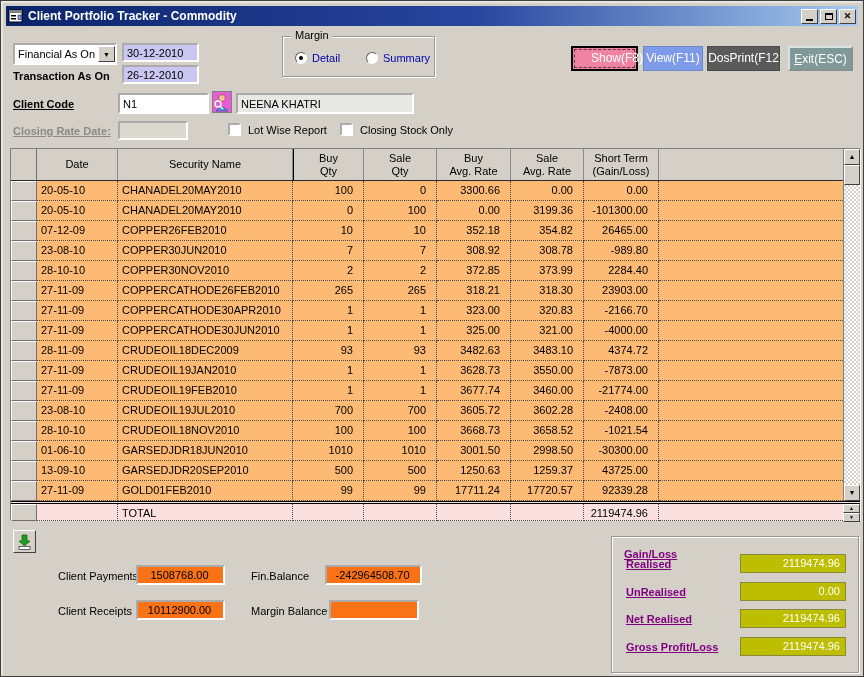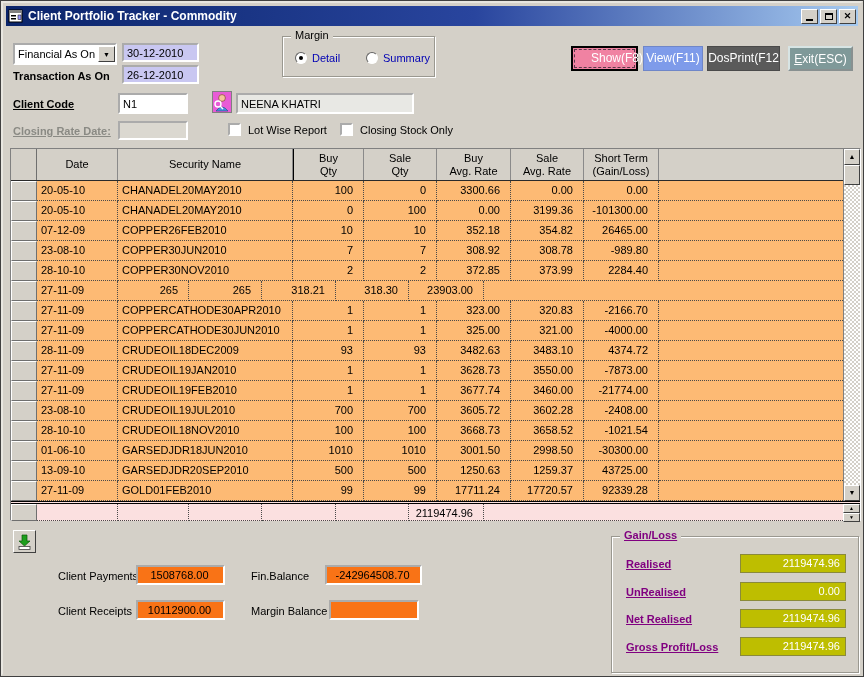--- a/index.html
+++ b/index.html
@@ -156,7 +156,7 @@
   <div class="btn btn-exit"><span class="u1">E</span><span>xit(ESC)</span></div>
 
   <div class="lbl bold und" style="left:10px; top:95px;">Client Code</div>
-  <div class="field" style="left:115px; top:90px; width:70px; height:21px; background:#fff;">
+  <div class="field" style="left:115px; top:90px; width:91px; height:21px; background:#fff;">
     <span>N1</span>
   </div>
   <span class="cicon">

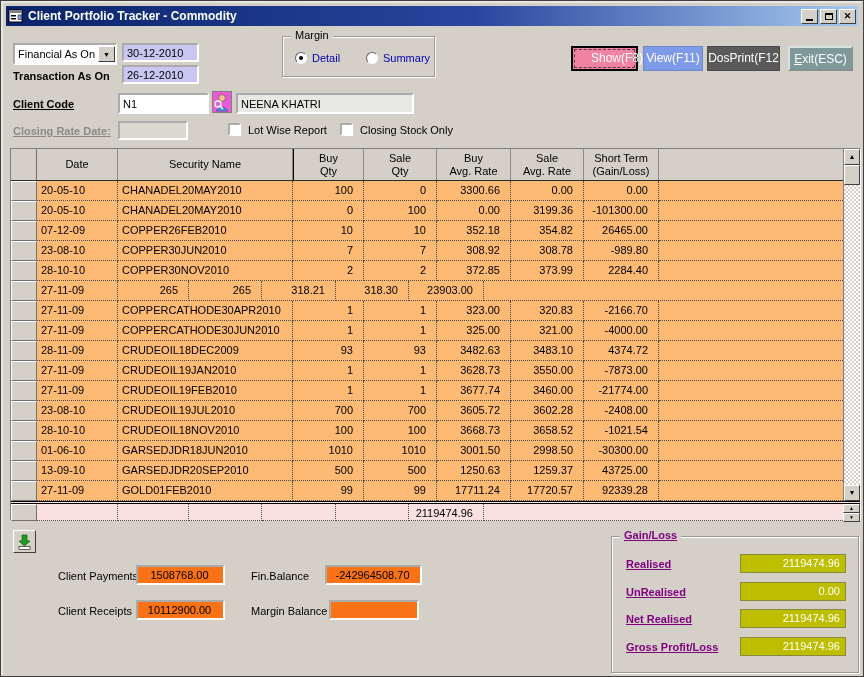--- a/index.html
+++ b/index.html
@@ -275,6 +275,7 @@
         <div class="grow">
           <div class="c sel w-sel"></div>
           <div class="c w-date">27-11-09</div>
+          <div class="c w-sec">COPPERCATHODE26FEB2010</div>
           <div class="c num w-q1">265</div>
           <div class="c num w-q2">265</div>
           <div class="c num w-r1">318.21</div>

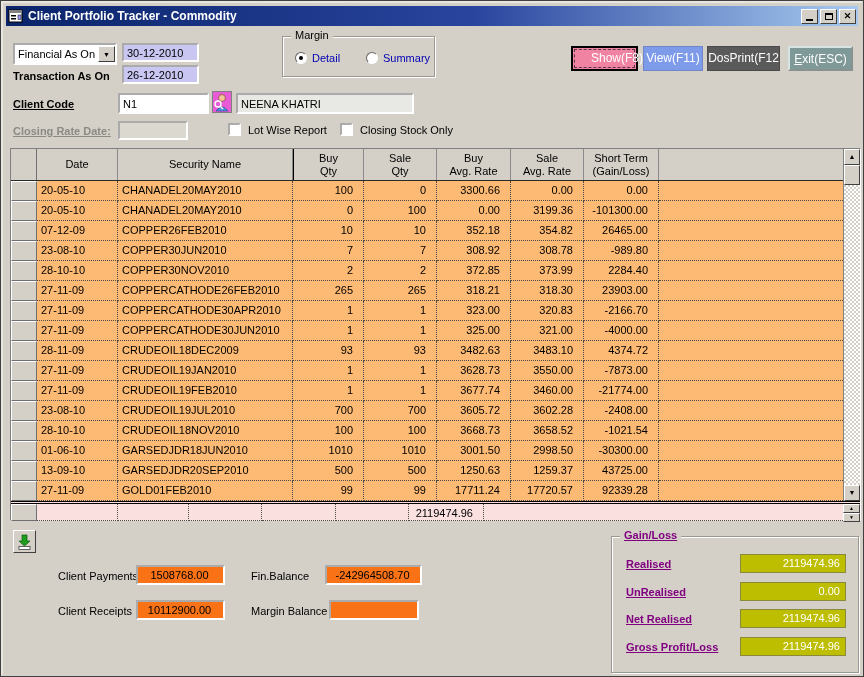--- a/index.html
+++ b/index.html
@@ -402,6 +402,7 @@
     <div class="totalrow">
       <div class="c sel w-sel"></div>
       <div class="c w-date"></div>
+      <div class="c w-sec">TOTAL</div>
       <div class="c num w-q1"></div>
       <div class="c num w-q2"></div>
       <div class="c num w-r1"></div>

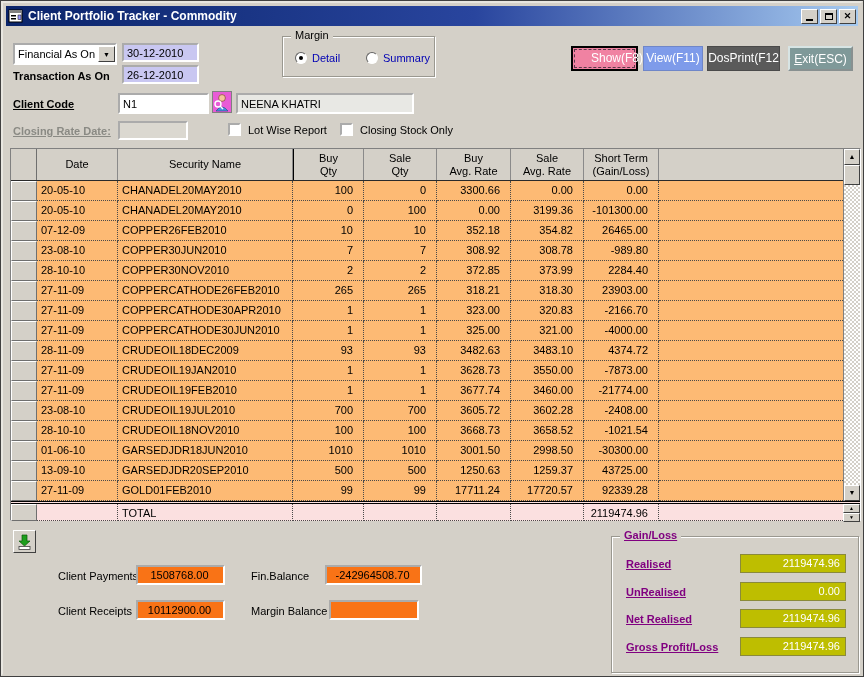--- a/index.html
+++ b/index.html
@@ -441,7 +441,7 @@
   </div>
 
   <div class="groupbox gl-items" style="left:608px; top:533px; width:248px; height:137px;">
-    <span class="legend" style="color:#800080; font-weight:bold; text-decoration:underline;">Gain/Loss</span>
+    <span class="legend" style="color:#800080; font-weight:bold; text-decoration:underline;margin-top:19px;">Gain/Loss</span>
     <div class="glrow" style="top:17px;">
       <span class="gl-label">Realised</span>
       <span class="gl-val">2119474.96</span>

